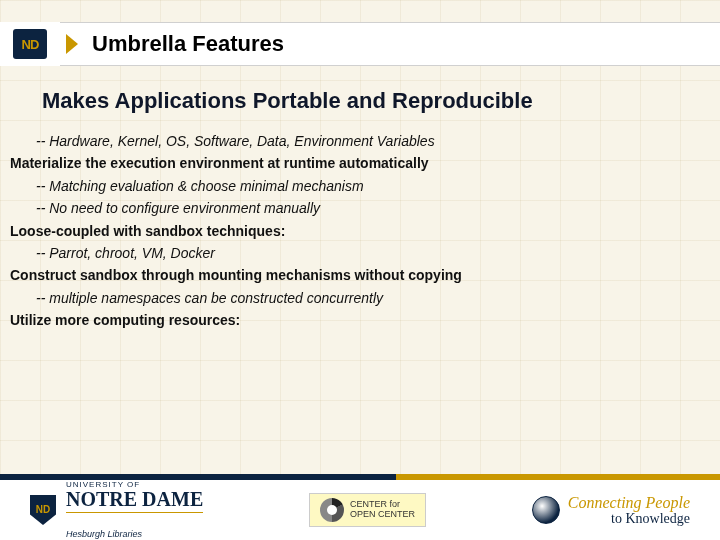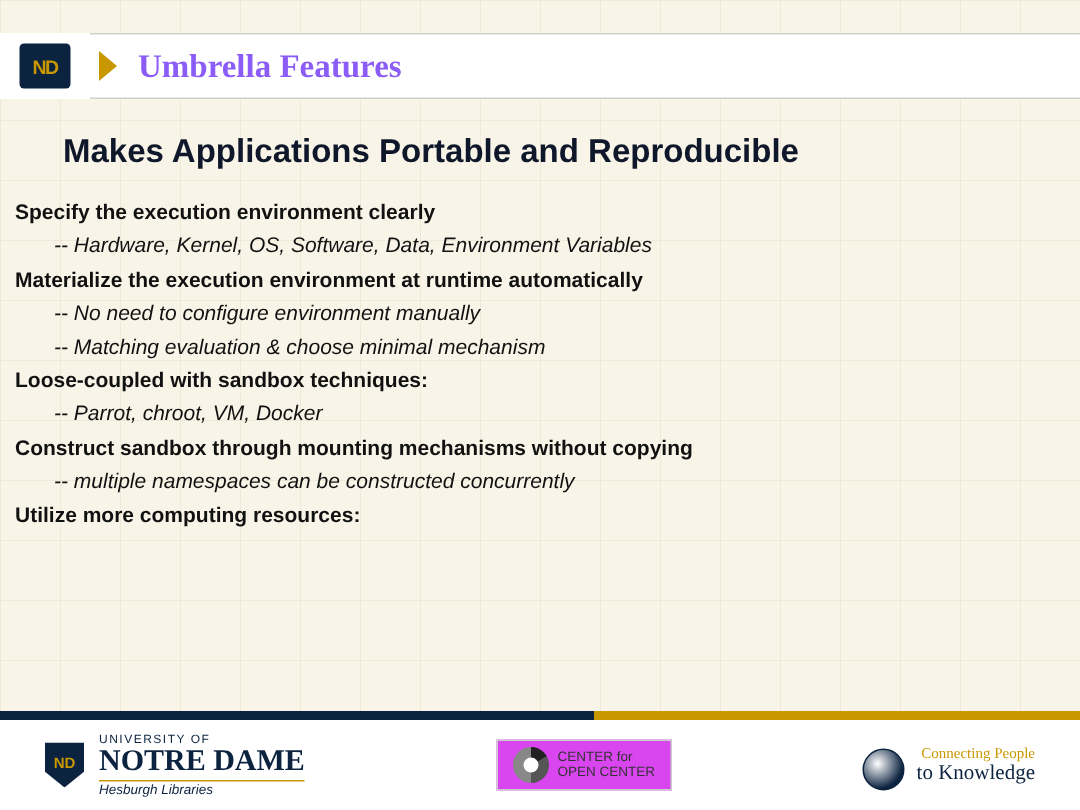--- a/index.html
+++ b/index.html
@@ -66,8 +66,7 @@
   .title-text {
     font-size: 22px;
     font-weight: bold;
-    color: #8b5cf6;
-    font-family: Liberation Serif, serif;
+    color: #000000;
   }
   .subtitle {
     position: absolute;

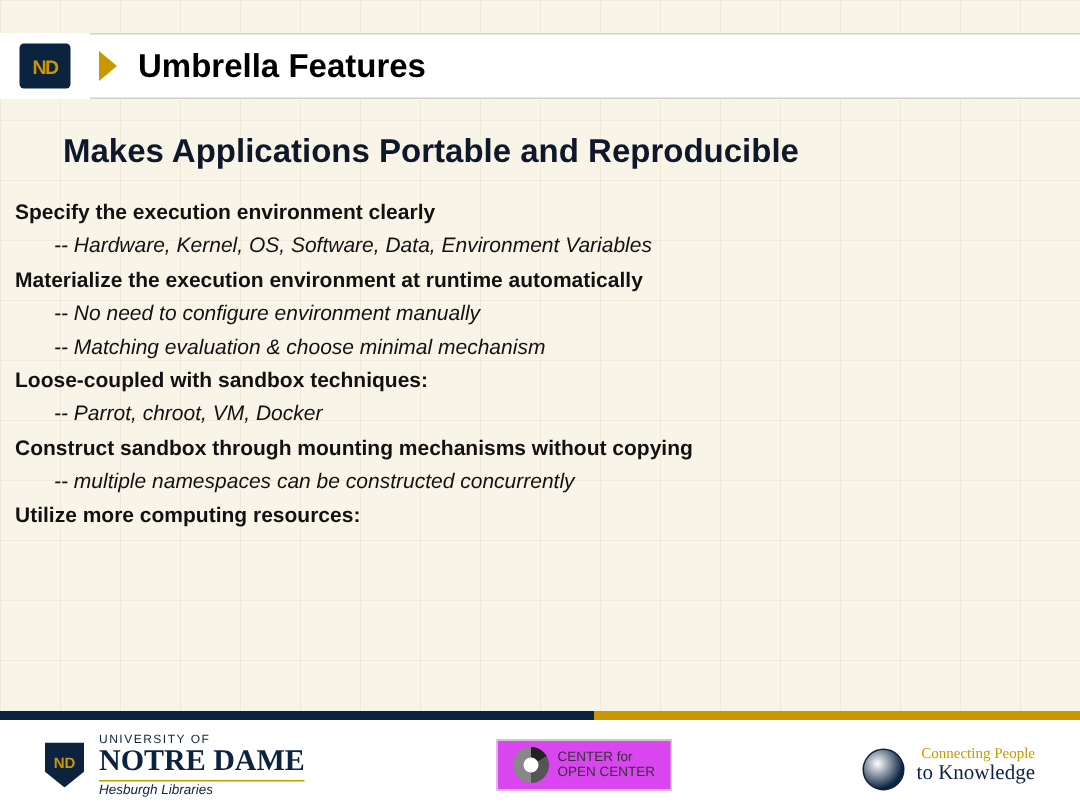--- a/index.html
+++ b/index.html
@@ -165,7 +165,6 @@
 <div class="subtitle">Makes  Applications Portable and Reproducible</div>
 
 <div class="body" id="body-container">
-    <div class="hd">Specify the execution environment clearly</div>
     <div class="pt">-- Hardware, Kernel, OS, Software, Data, Environment Variables</div>
     <div class="hd">Materialize the execution environment at runtime automatically</div>
     <div class="pt">-- No need to configure environment manually</div>

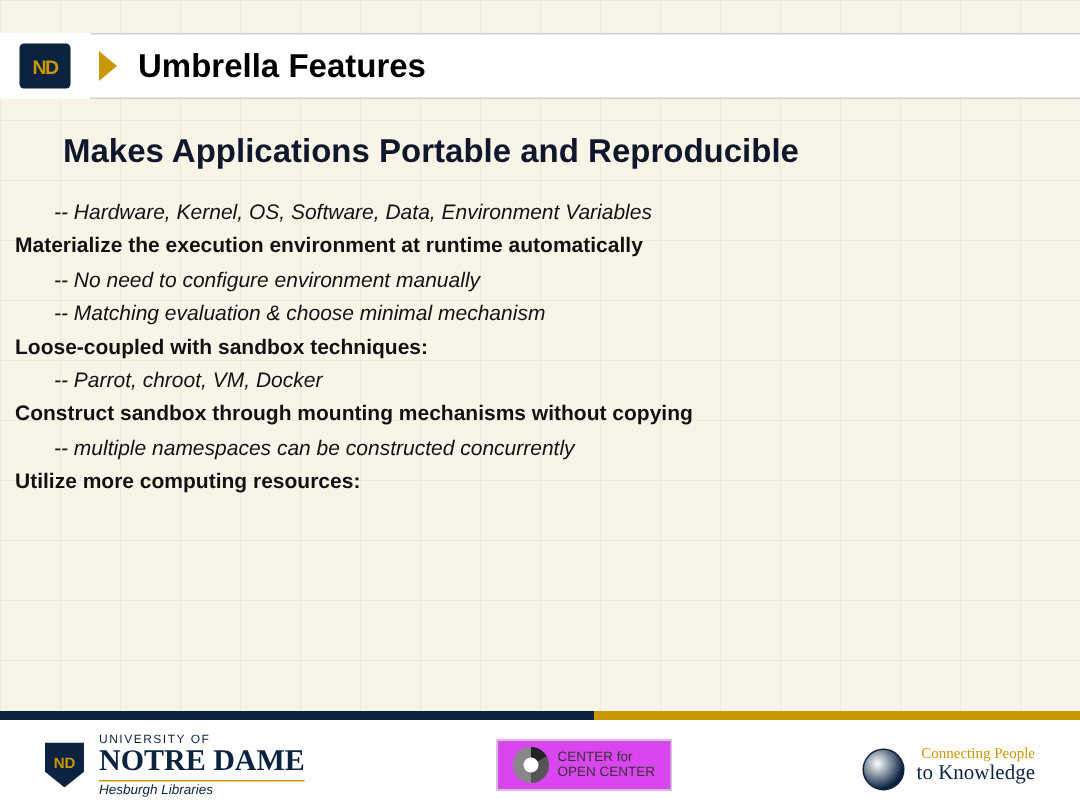--- a/index.html
+++ b/index.html
@@ -167,8 +167,8 @@
 <div class="body" id="body-container">
     <div class="pt">-- Hardware, Kernel, OS, Software, Data, Environment Variables</div>
     <div class="hd">Materialize the execution environment at runtime automatically</div>
+    <div class="pt">-- Matching evaluation &amp; choose minimal mechanism</div>
     <div class="pt">-- No need to configure environment manually</div>
-    <div class="pt">-- Matching evaluation &amp; choose minimal mechanism</div>
     <div class="hd">Loose-coupled with sandbox techniques:</div>
     <div class="pt">-- Parrot, chroot, VM, Docker</div>
     <div class="hd">Construct sandbox through mounting mechanisms without copying</div>

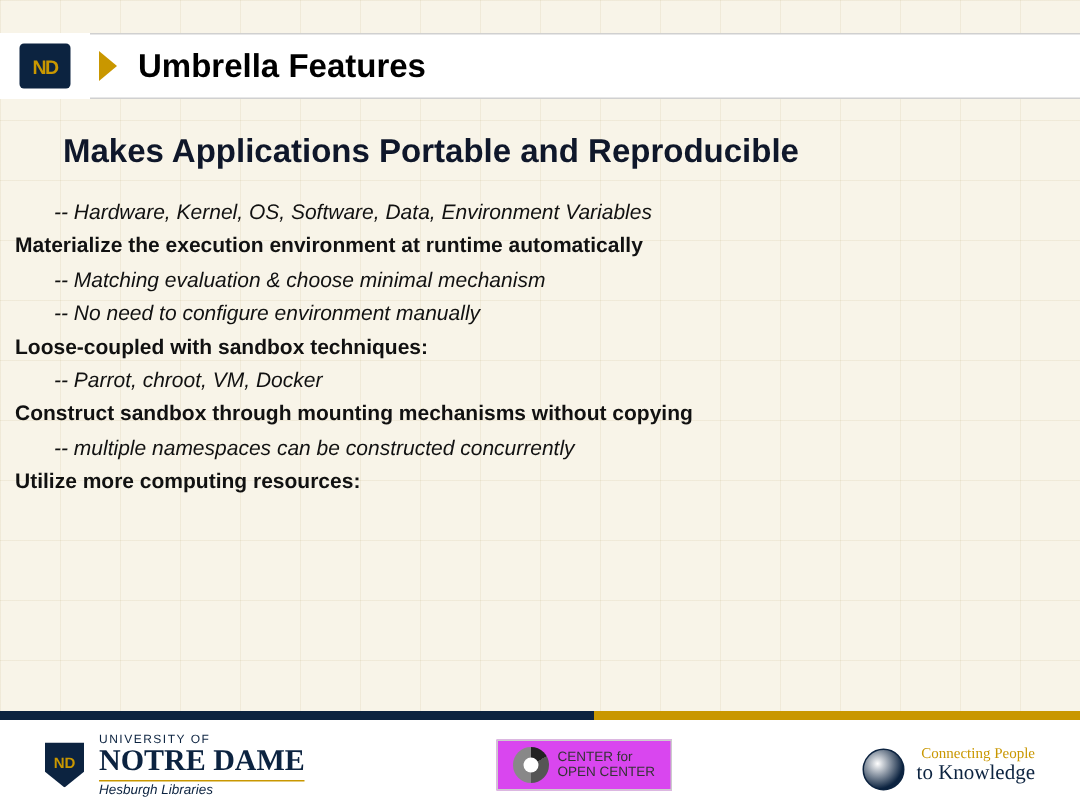--- a/index.html
+++ b/index.html
@@ -125,7 +125,7 @@
   .nd-text .l3 { font-size: 9px; font-style: italic; border-top: 1px solid #c99700; margin-top: 2px; padding-top: 1px; }
   .cos {
     display: flex; align-items: center; gap: 6px;
-    border: 1px solid #ccc; padding: 4px 10px; background: #d946ef;
+    border: 1px solid #ccc; padding: 4px 10px; background: #fef9c3;
     font-size: 9px; color: #333; line-height: 1.1;
   }
   .cos-logo {

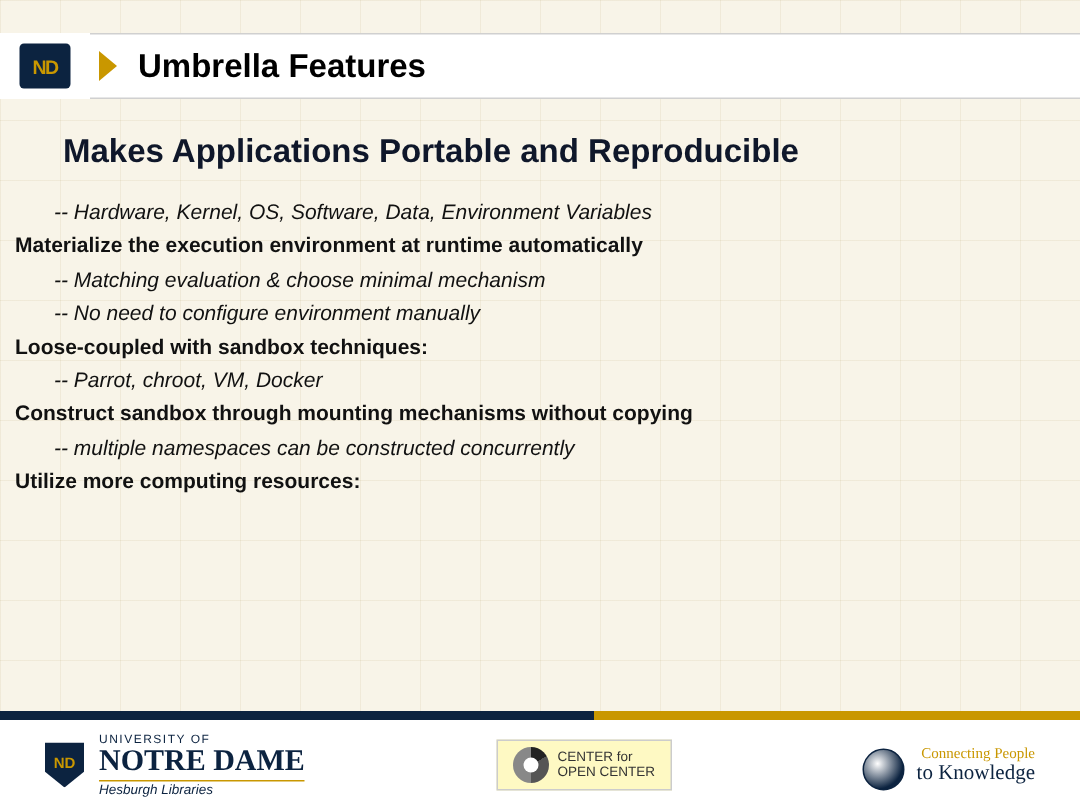--- a/index.html
+++ b/index.html
@@ -146,7 +146,7 @@
     background: radial-gradient(circle at 35% 35%, #fff, #0c2340 70%);
     border: 1px solid #0c2340;
   }
-  .connect .l1 { font-size: 10px; color: #c99700; }
+  .connect .l1 { font-style: italic; font-size: 16px; color: #c99700; }
   .connect .l2 { font-size: 14px; }
 </style>
 </head>

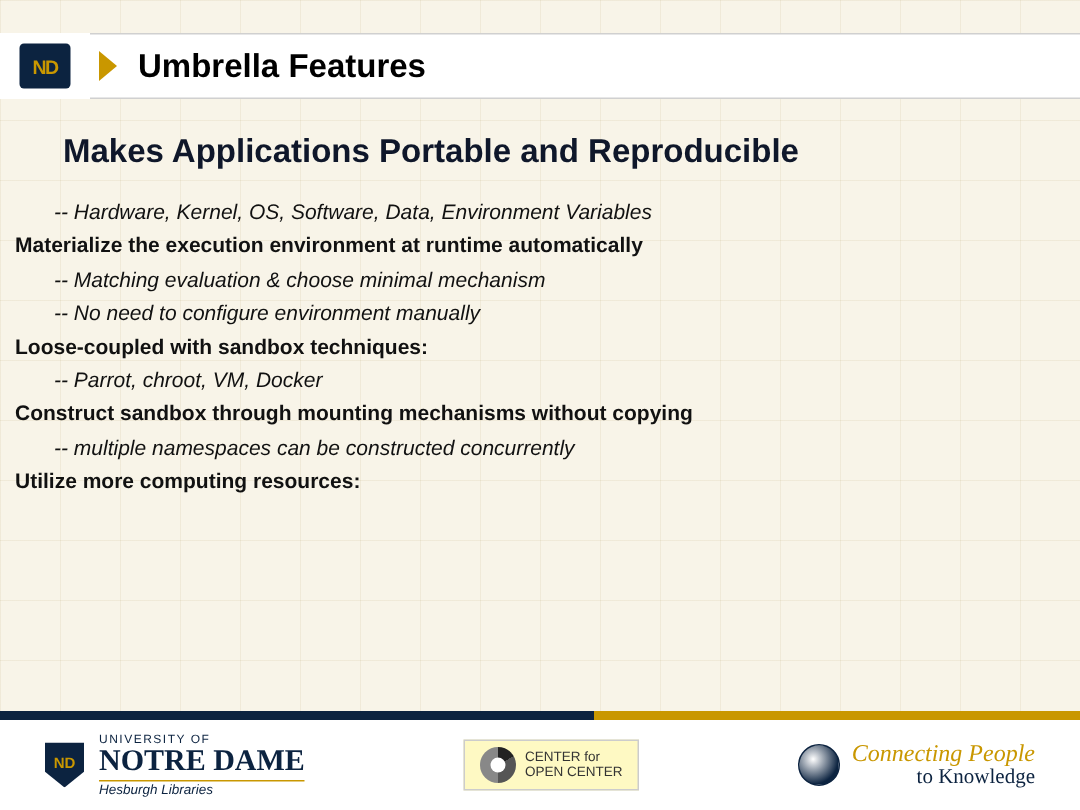--- a/index.html
+++ b/index.html
@@ -122,7 +122,7 @@
   .nd-text { line-height: 1.05; }
   .nd-text .l1 { font-size: 8px; letter-spacing: 1px; }
   .nd-text .l2 { font-family: Georgia, serif; font-size: 20px; font-weight: bold; }
-  .nd-text .l3 { font-size: 9px; font-style: italic; border-top: 1px solid #c99700; margin-top: 2px; padding-top: 1px; }
+  .nd-text .l3 { font-size: 9px; font-style: italic; border-top: 1px solid #c99700; margin-top: 2px; padding-top: 17px; }
   .cos {
     display: flex; align-items: center; gap: 6px;
     border: 1px solid #ccc; padding: 4px 10px; background: #fef9c3;

